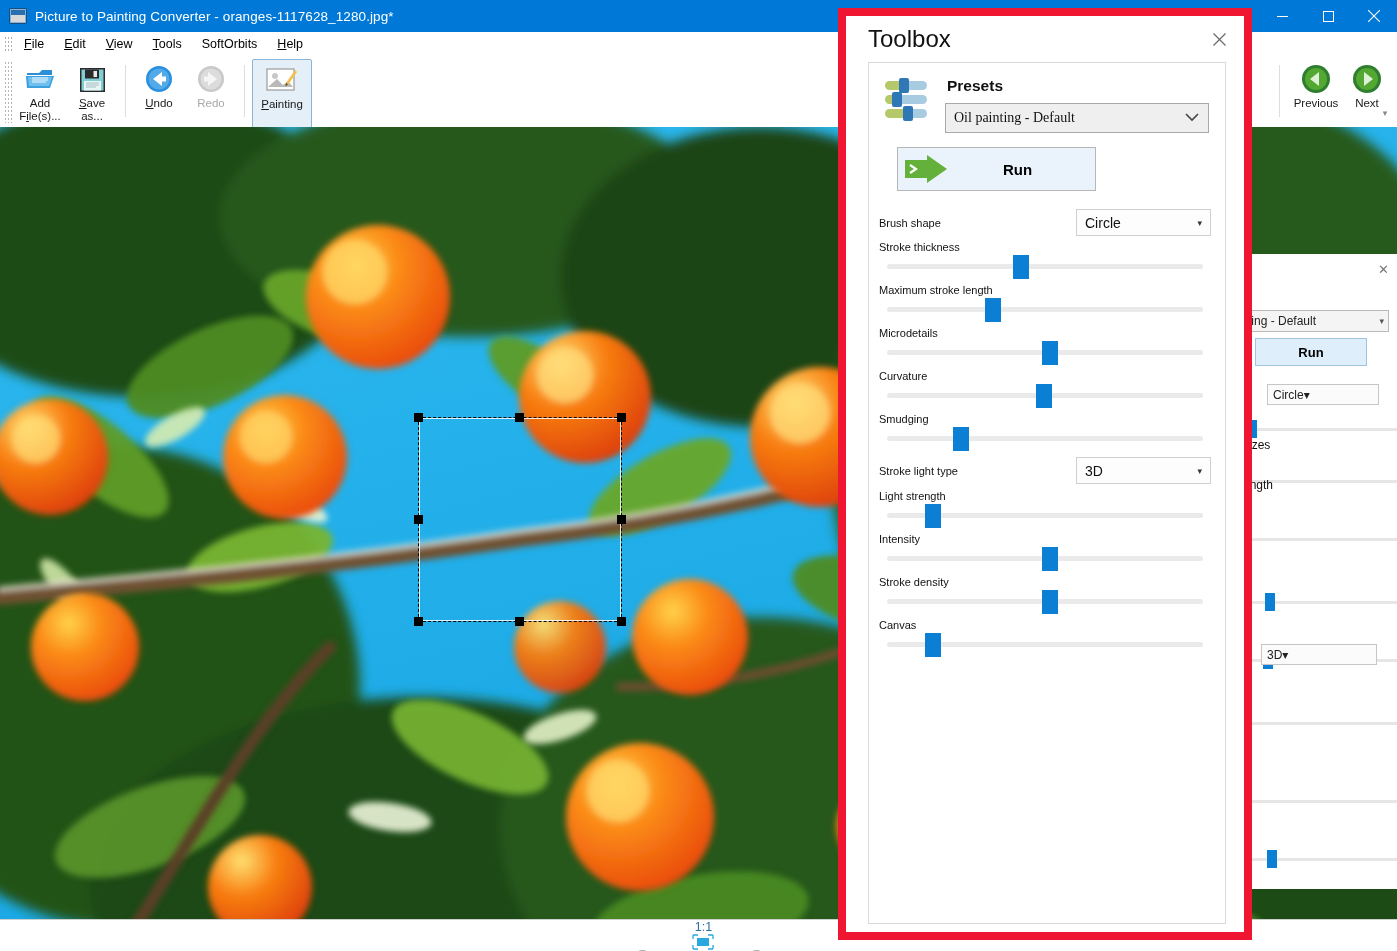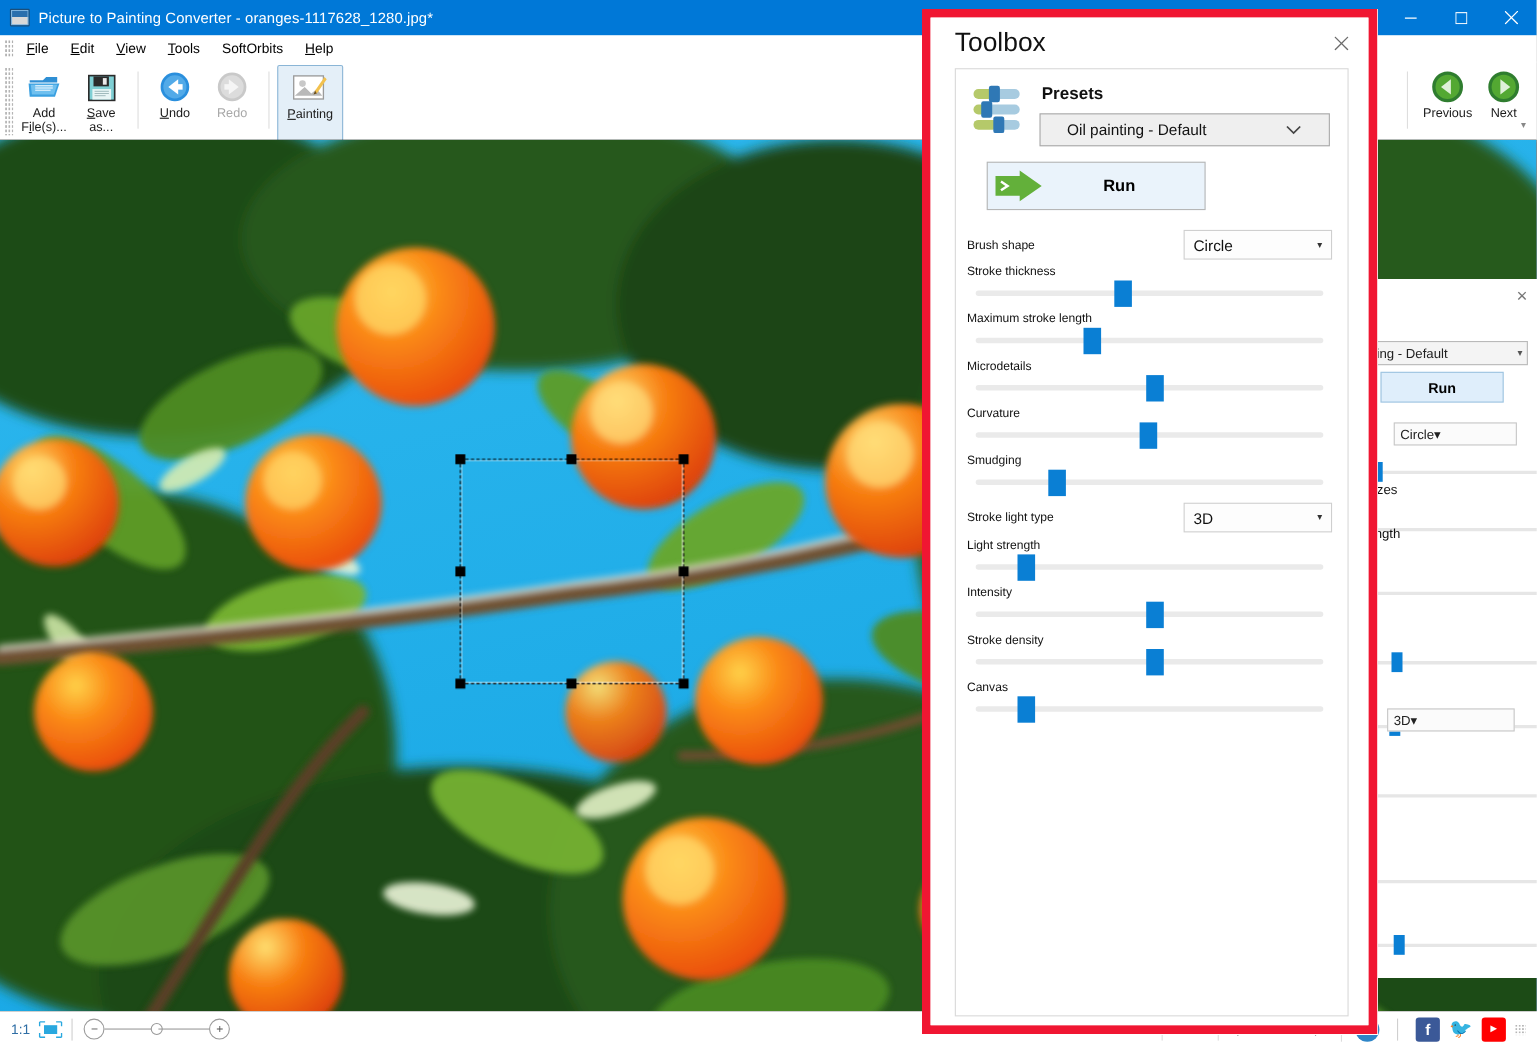--- a/index.html
+++ b/index.html
@@ -107,7 +107,7 @@
   .presets-col{flex:1;}
   .presets-title{font-size:15.5px;font-weight:bold;color:#111;margin:0 0 8px 2px;}
   .combo-lg{height:30px;border:1px solid #a9a9a9;background:#efefef;display:flex;
-    align-items:center;padding:0 24px;font-size:14px;color:#111;box-sizing:border-box;}
+    align-items:center;padding:0 8px;font-size:14px;color:#111;box-sizing:border-box;font-family:Liberation Serif, serif;}
   .combo-lg .cv{flex:1;}
   .runbtn{margin:14px 0 0 28px;width:197px;height:42px;border:1px solid #b6b6b6;
     background:#eaf3fb;display:flex;align-items:center;}

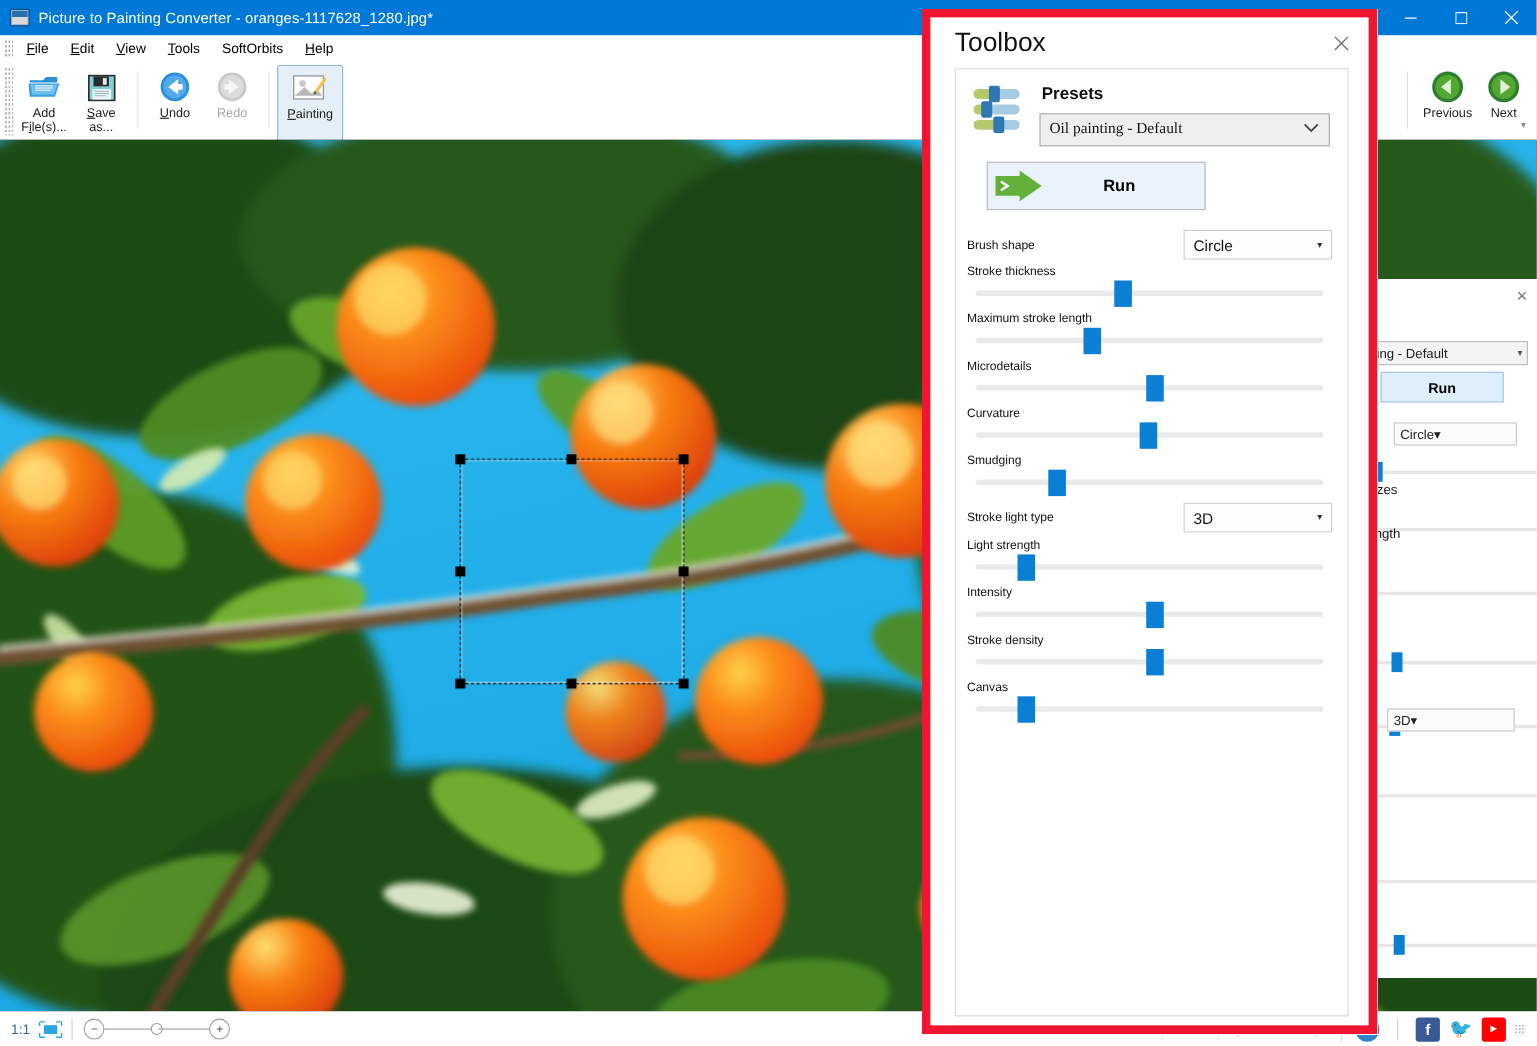--- a/index.html
+++ b/index.html
@@ -57,7 +57,7 @@
   .handle{position:absolute;width:9px;height:9px;background:#000;}
   
   .statusbar{position:absolute;left:0;right:0;bottom:0;height:31px;background:#fff;
-    border-top:1px solid #cfcfcf;display:flex;align-items:center;font-size:12px;color:#2a6496;}
+    border-top:1px solid #cfcfcf;display:flex;align-items:center;font-size:12px;color:#2a6496;flex-direction:column;}
   .sb-zoomtxt{margin-left:10px;color:#2f6ea5;font-size:12.5px;}
   .sb-fit{width:22px;height:16px;margin-left:8px;position:relative;}
   .sb-divider{width:1px;height:20px;background:#d0d0d0;margin:0 8px;}

